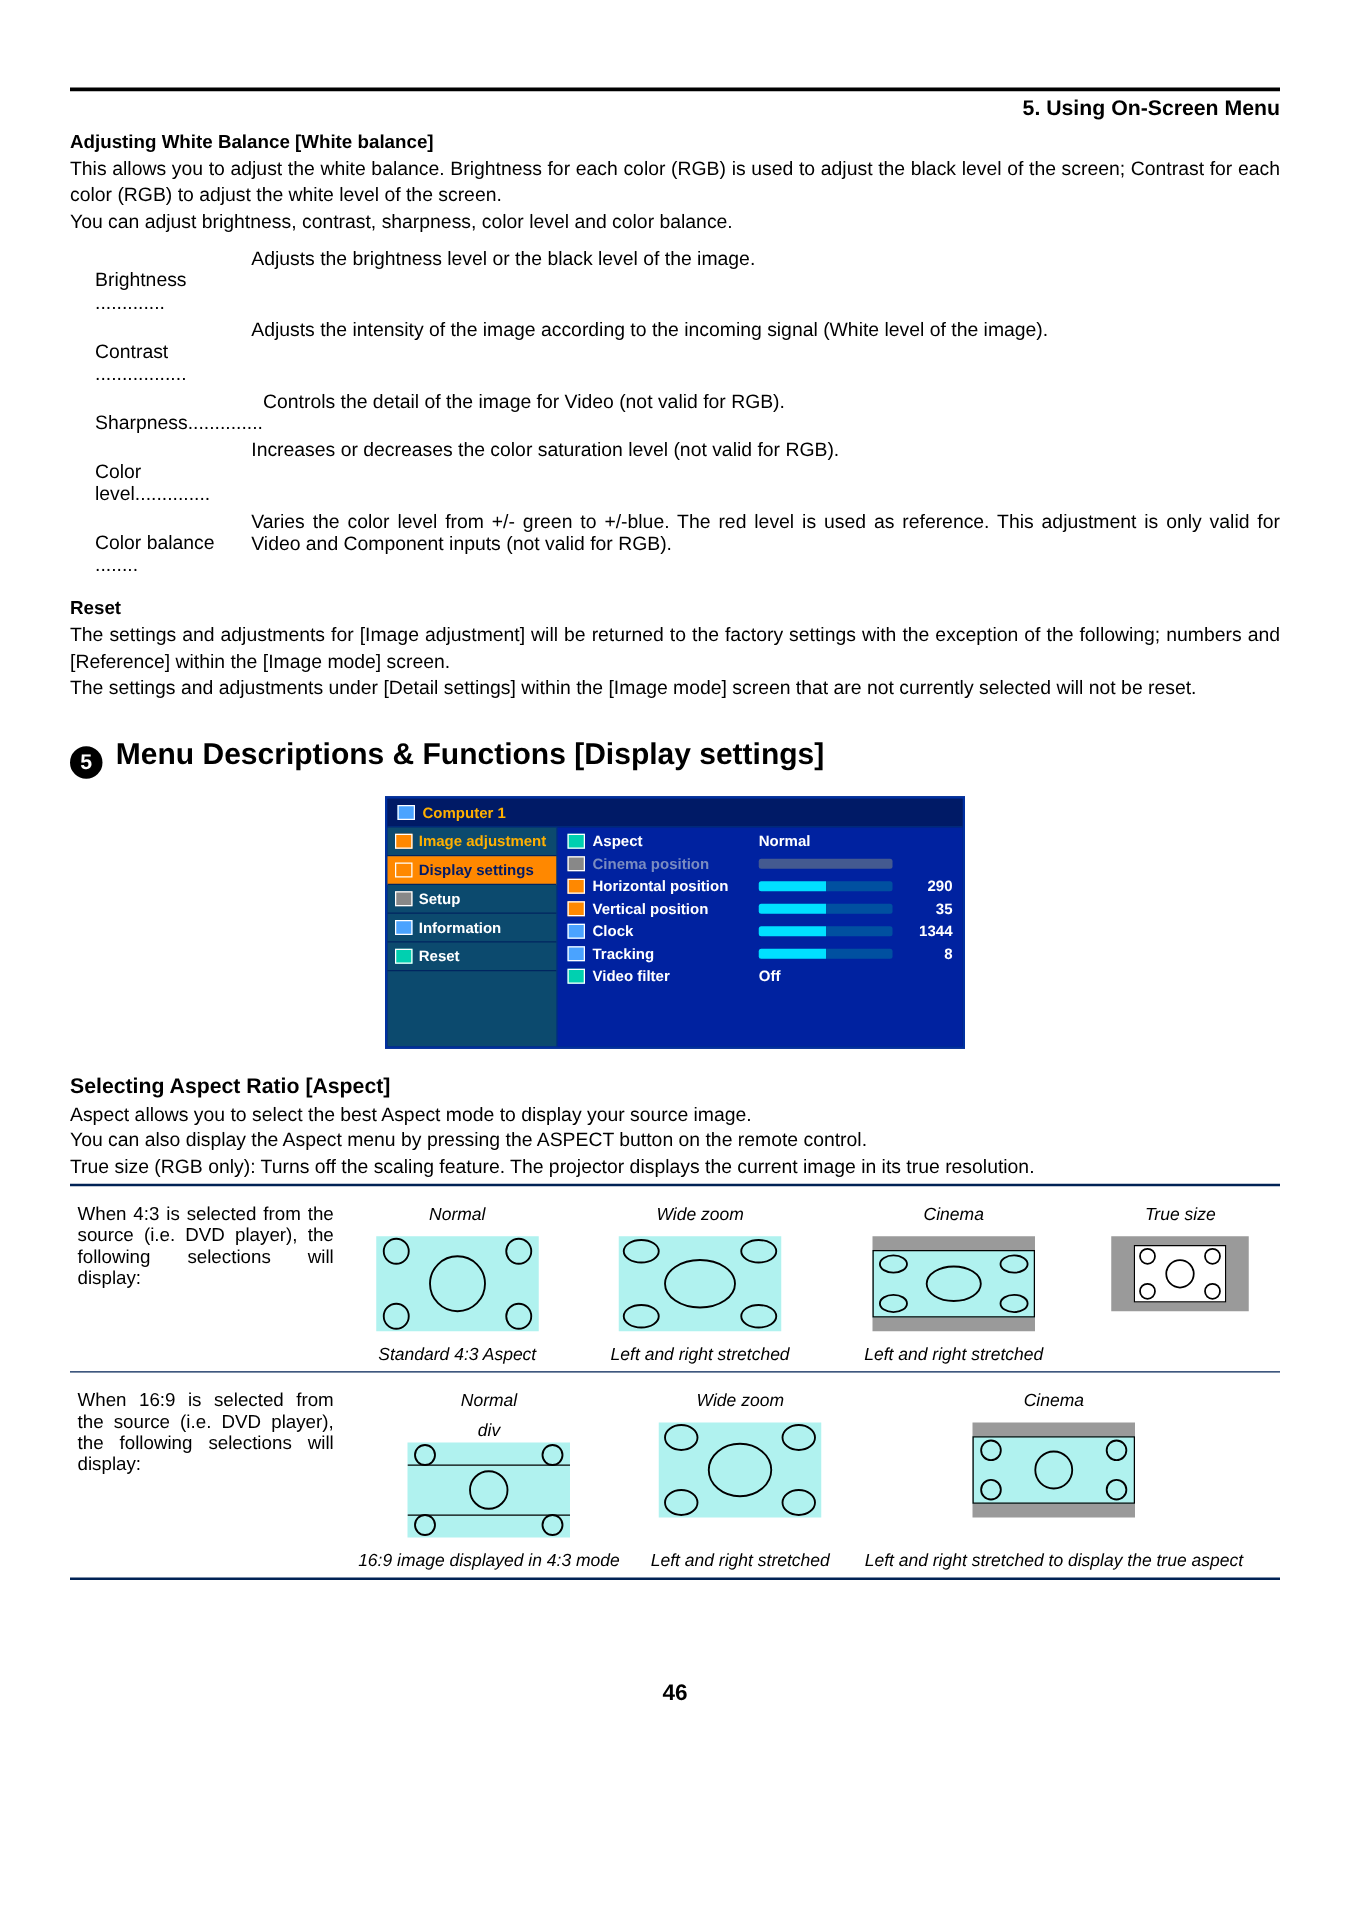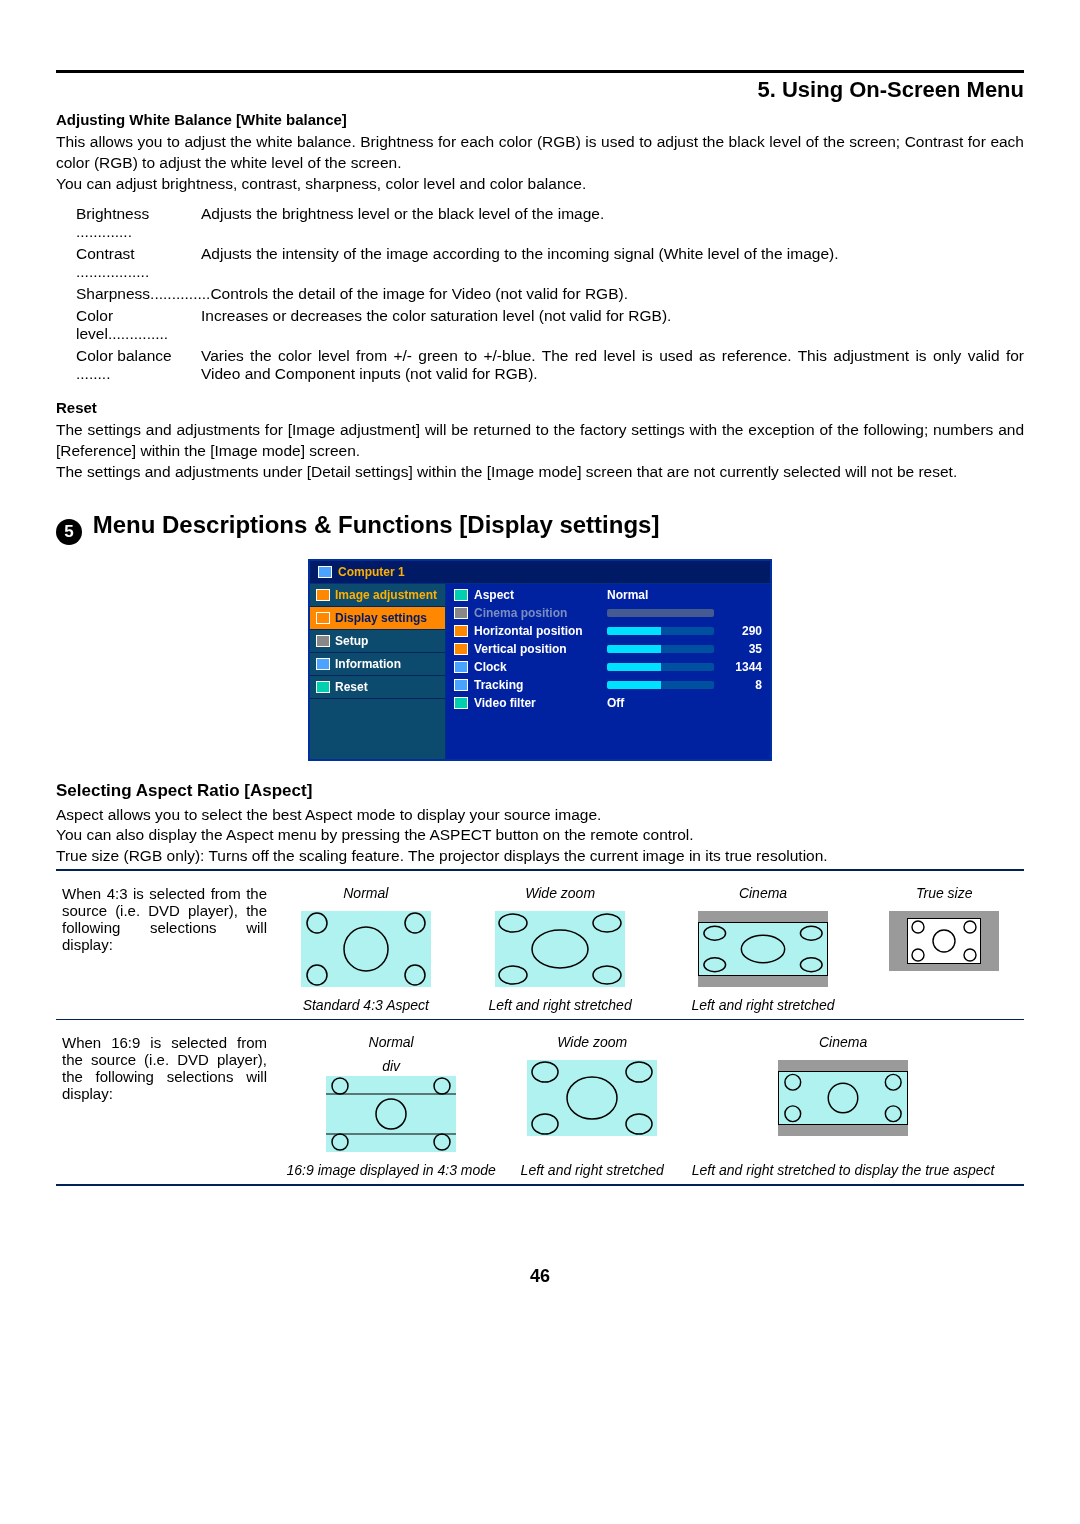--- a/index.html
+++ b/index.html
@@ -19,7 +19,7 @@
   }
   .chapter {
     font-weight: bold;
-    font-size: 22px;
+    font-size: 17px;
     text-align: right;
     margin-bottom: 8px;
   }

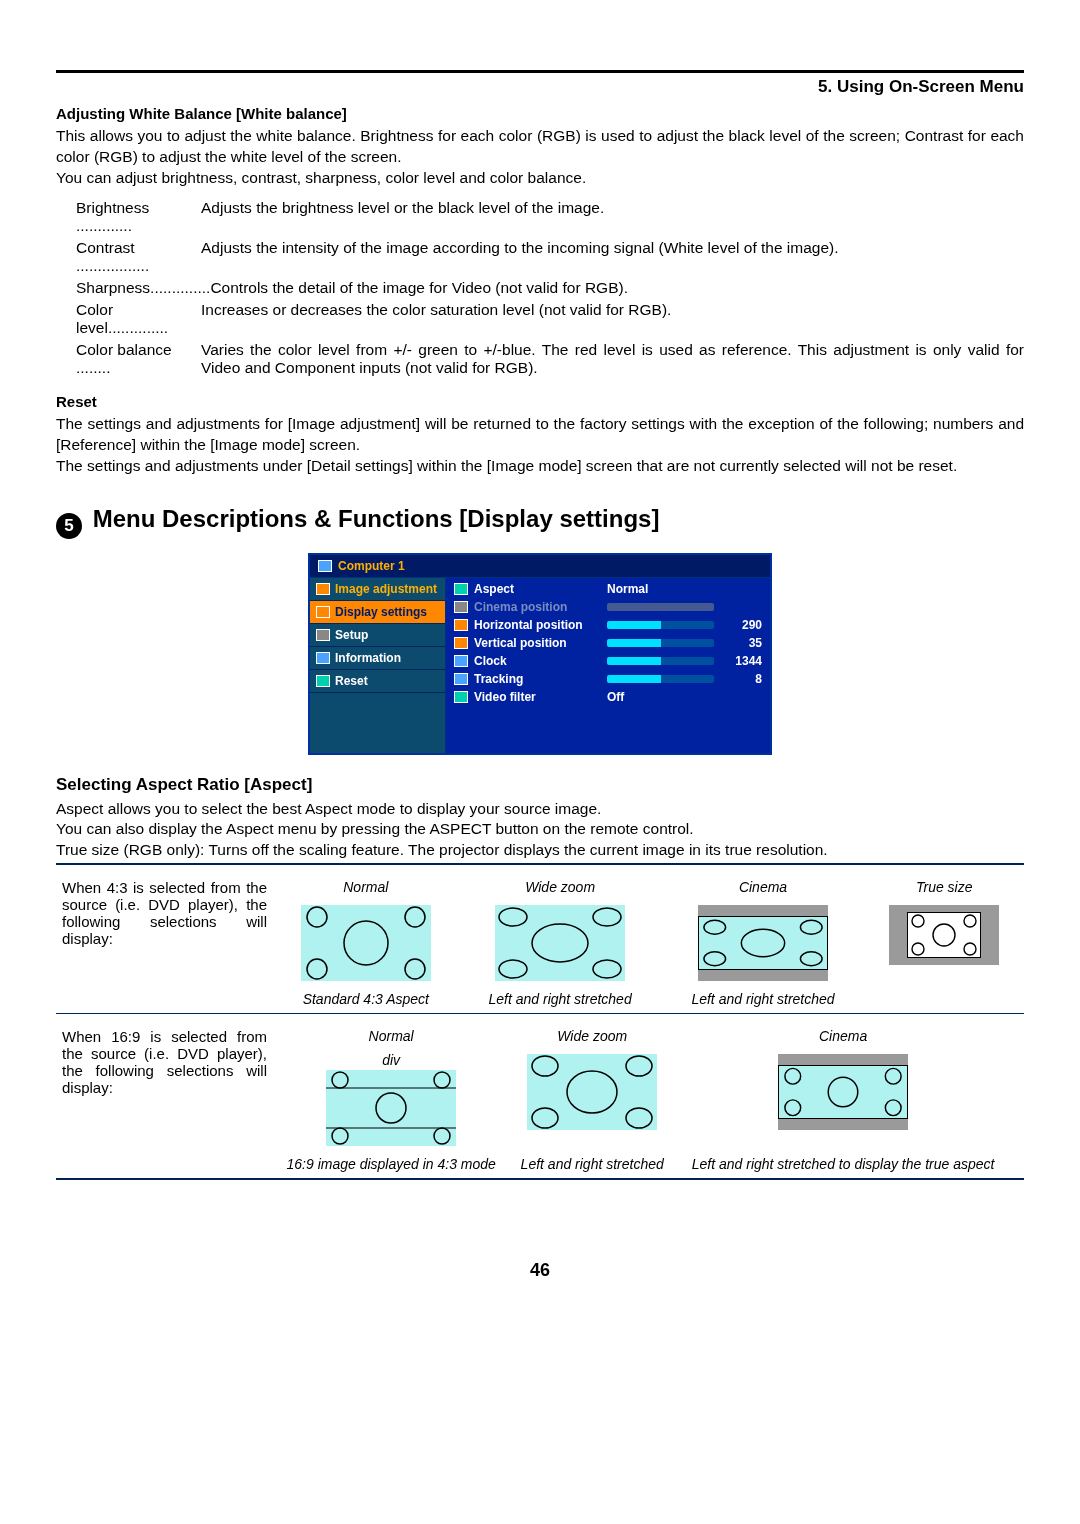--- a/index.html
+++ b/index.html
@@ -53,6 +53,7 @@
   }
   .indent-list .term {
     flex: 0 0 125px;
+    margin-top: 17px;
   }
   .indent-list .desc {
     flex: 1;

